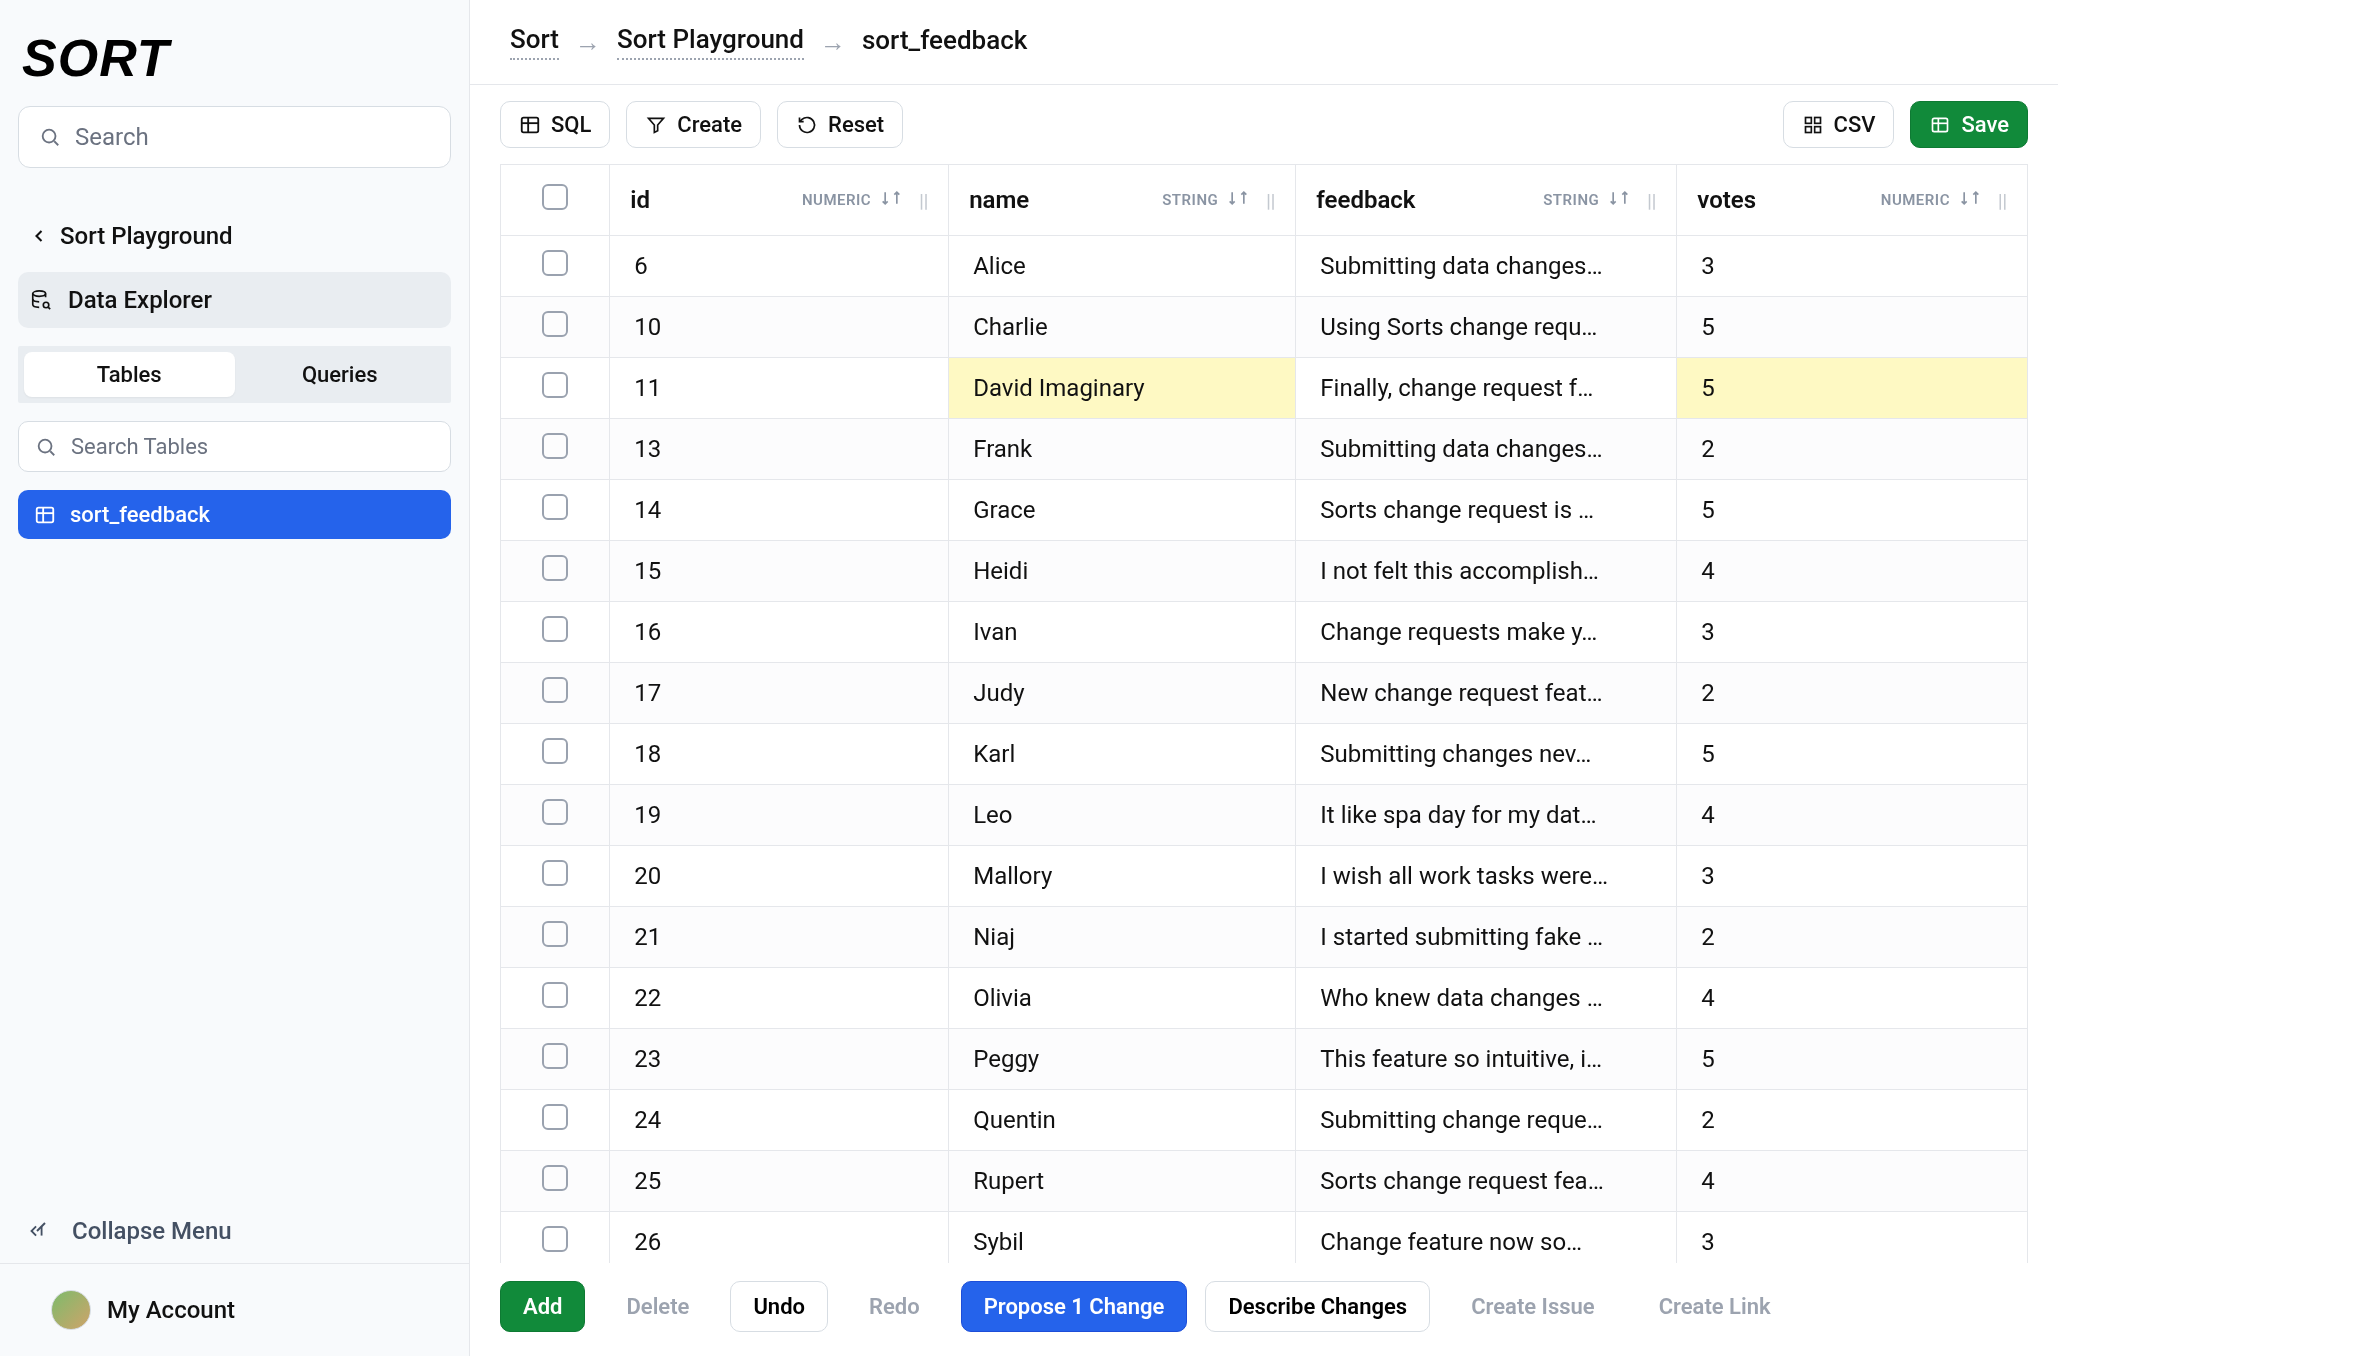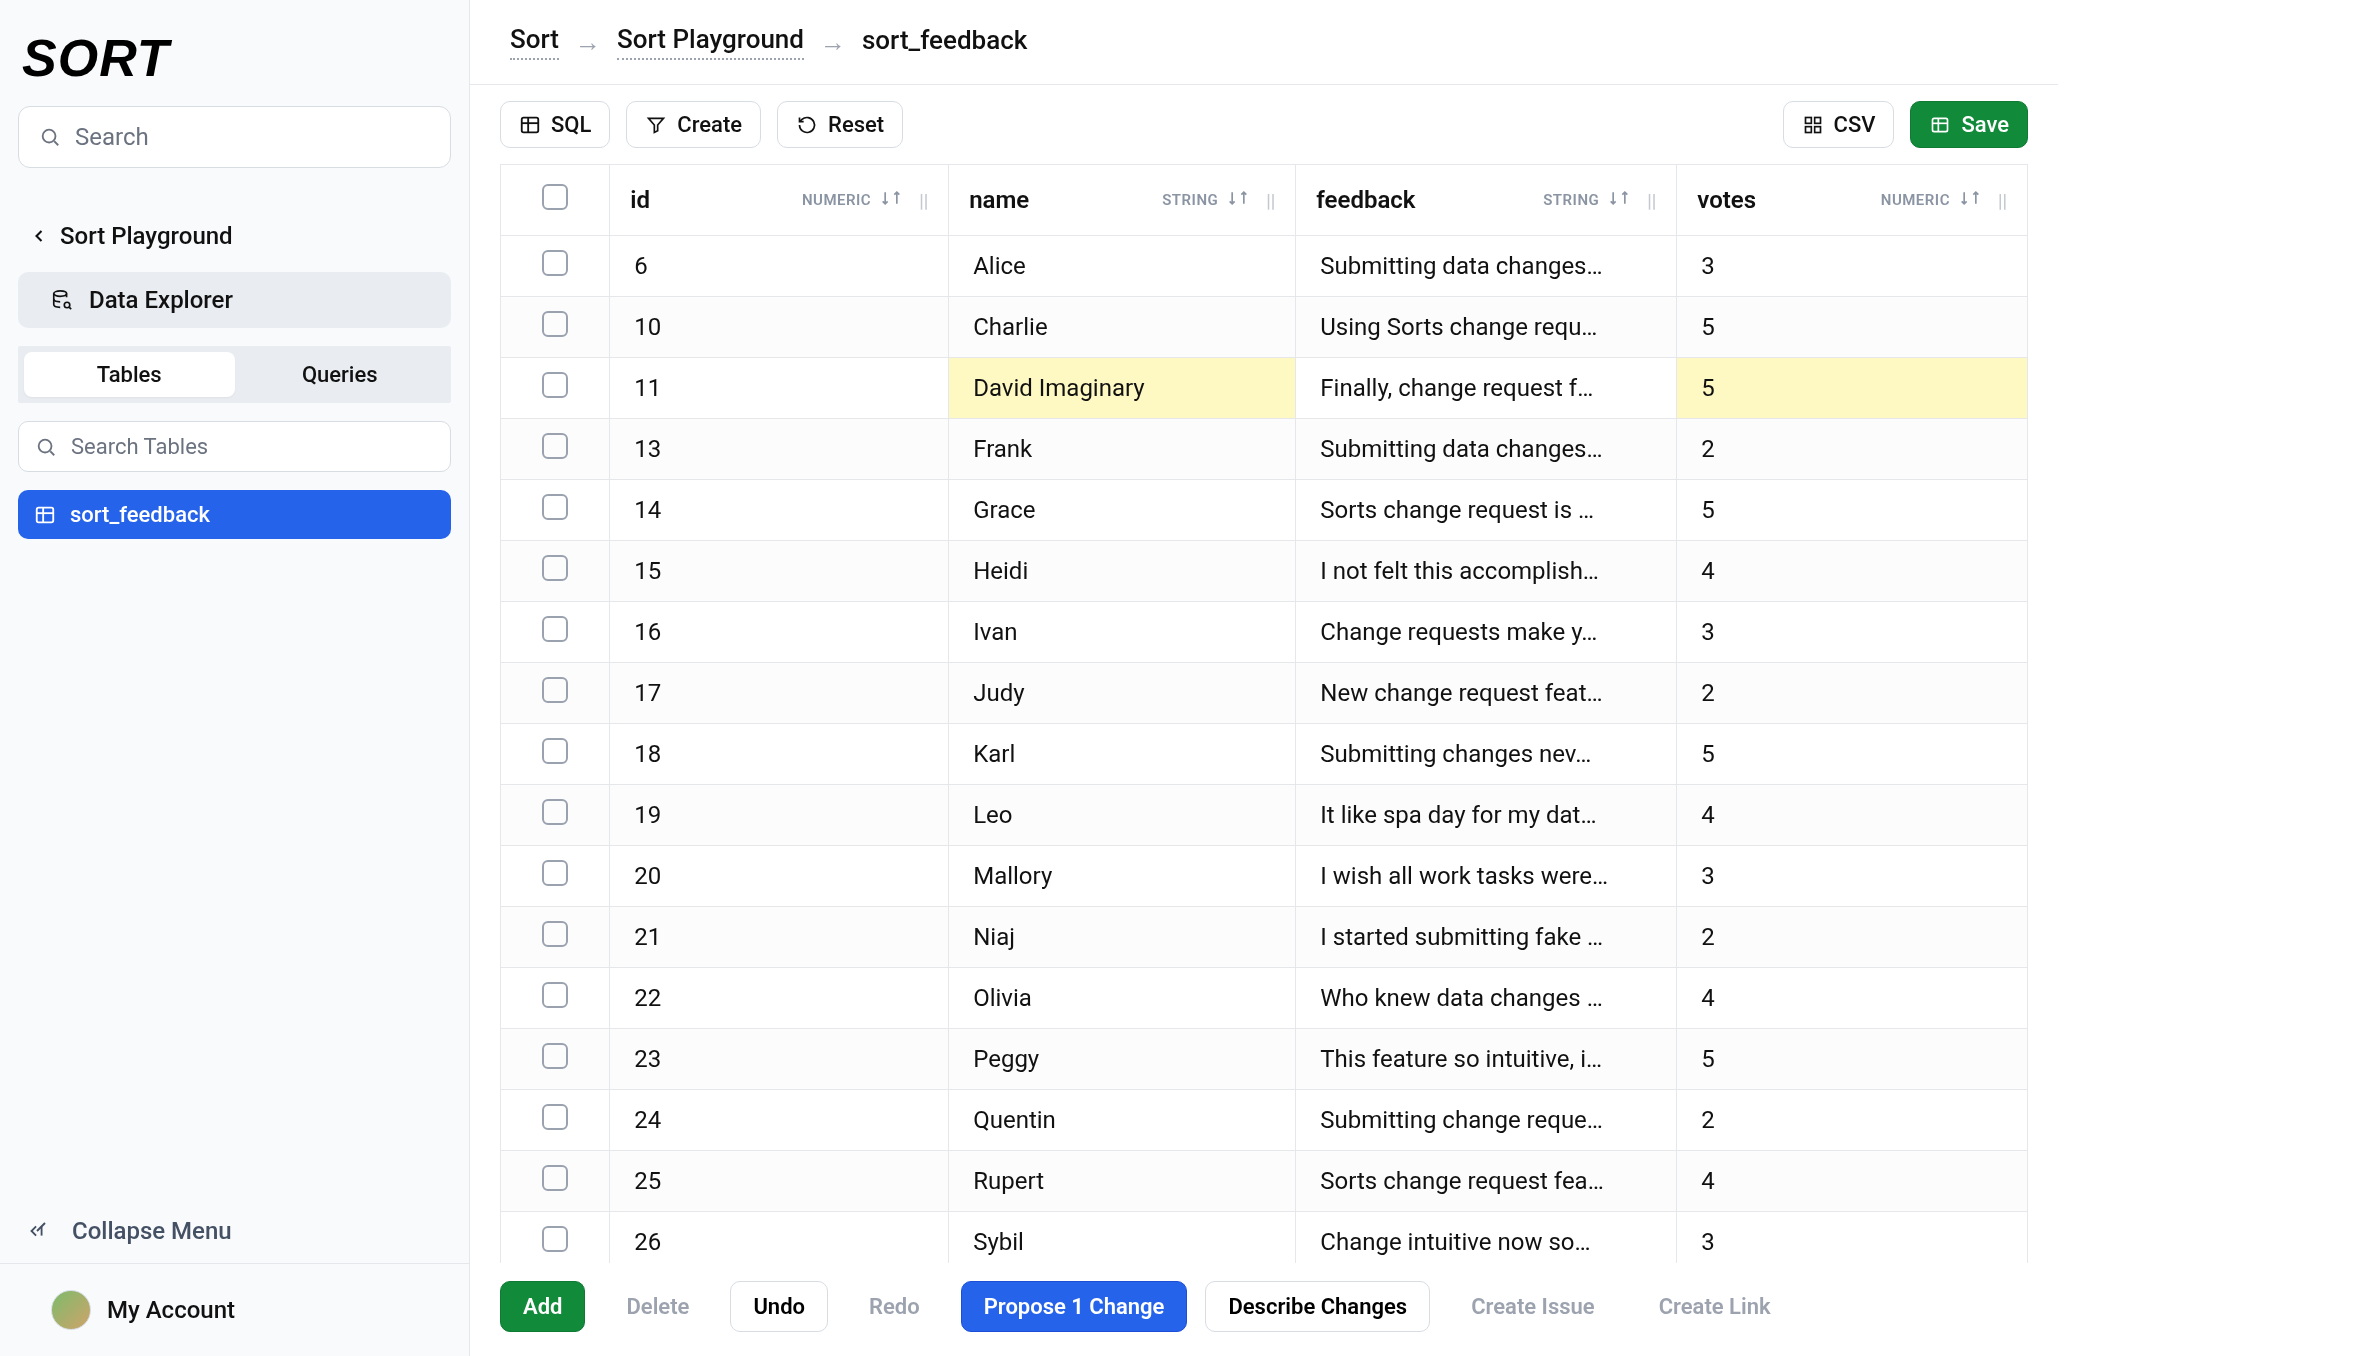--- a/index.html
+++ b/index.html
@@ -69,7 +69,7 @@
     gap: 16px;
     background: #e9edf1;
     border-radius: 10px;
-    padding: 14px 33px;
+    padding: 14px 12px;
     margin-top: 14px;
     font-size: 24px;
     font-weight: 500;

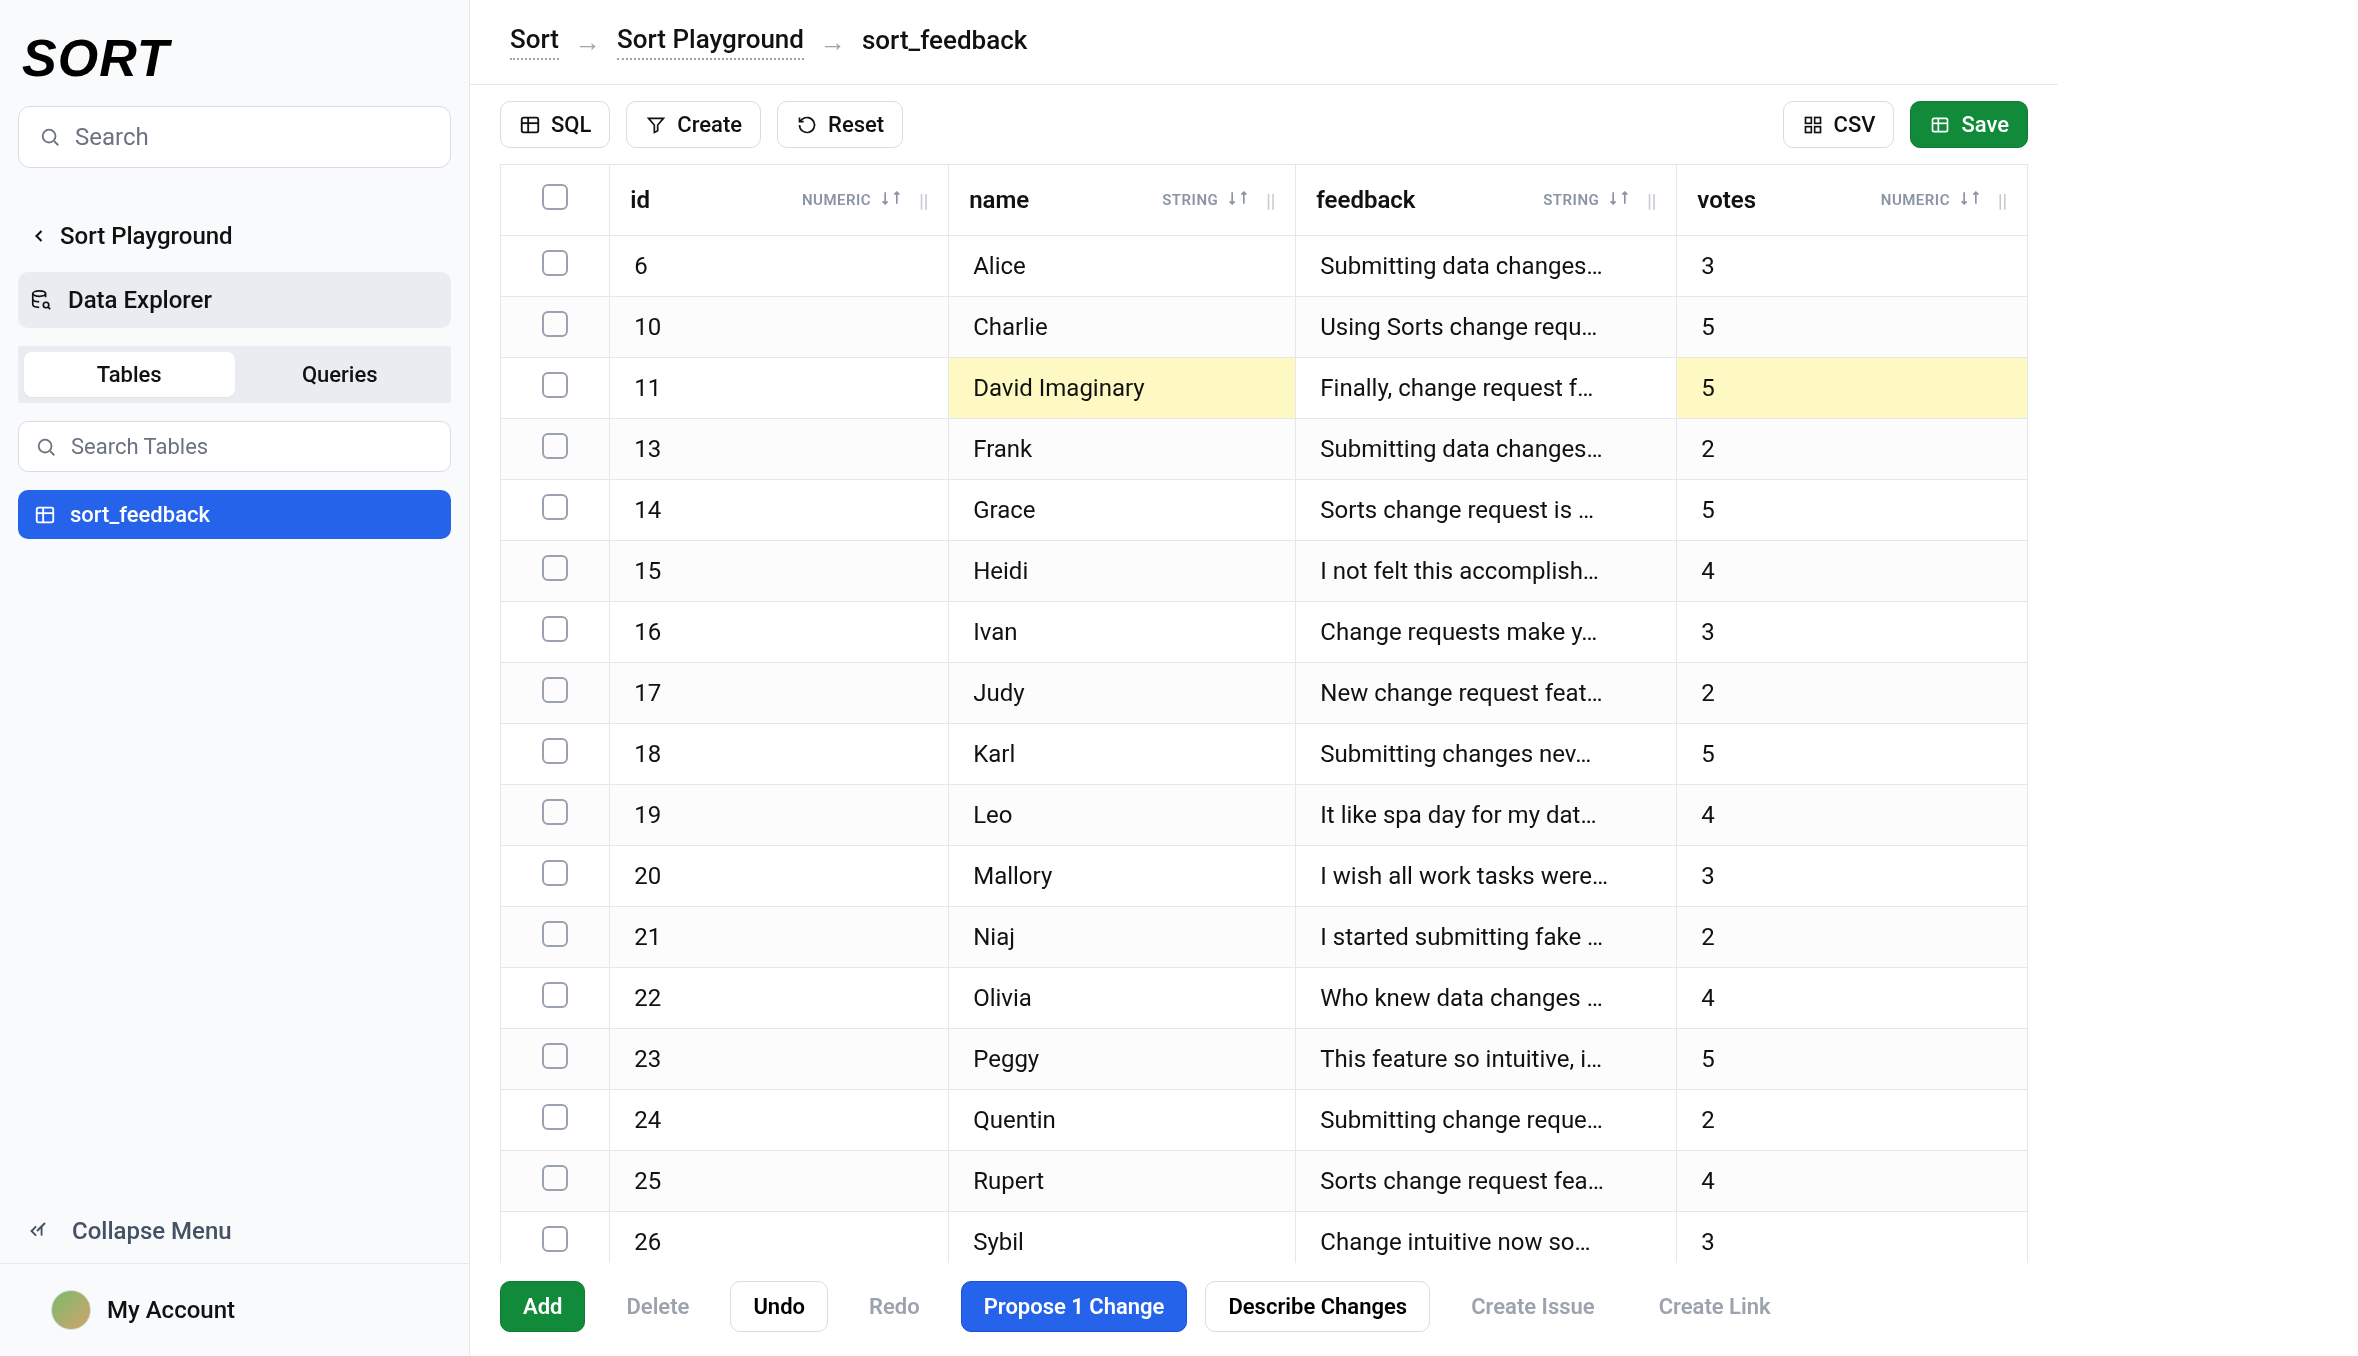--- a/index.html
+++ b/index.html
@@ -624,7 +624,7 @@
               <td class="check-cell"><span class="chk"></span></td>
               <td>26</td>
               <td>Sybil</td>
-              <td>Change intuitive now so…</td>
+              <td>Change feature now so…</td>
               <td>3</td>
             </tr>
           </tbody>

